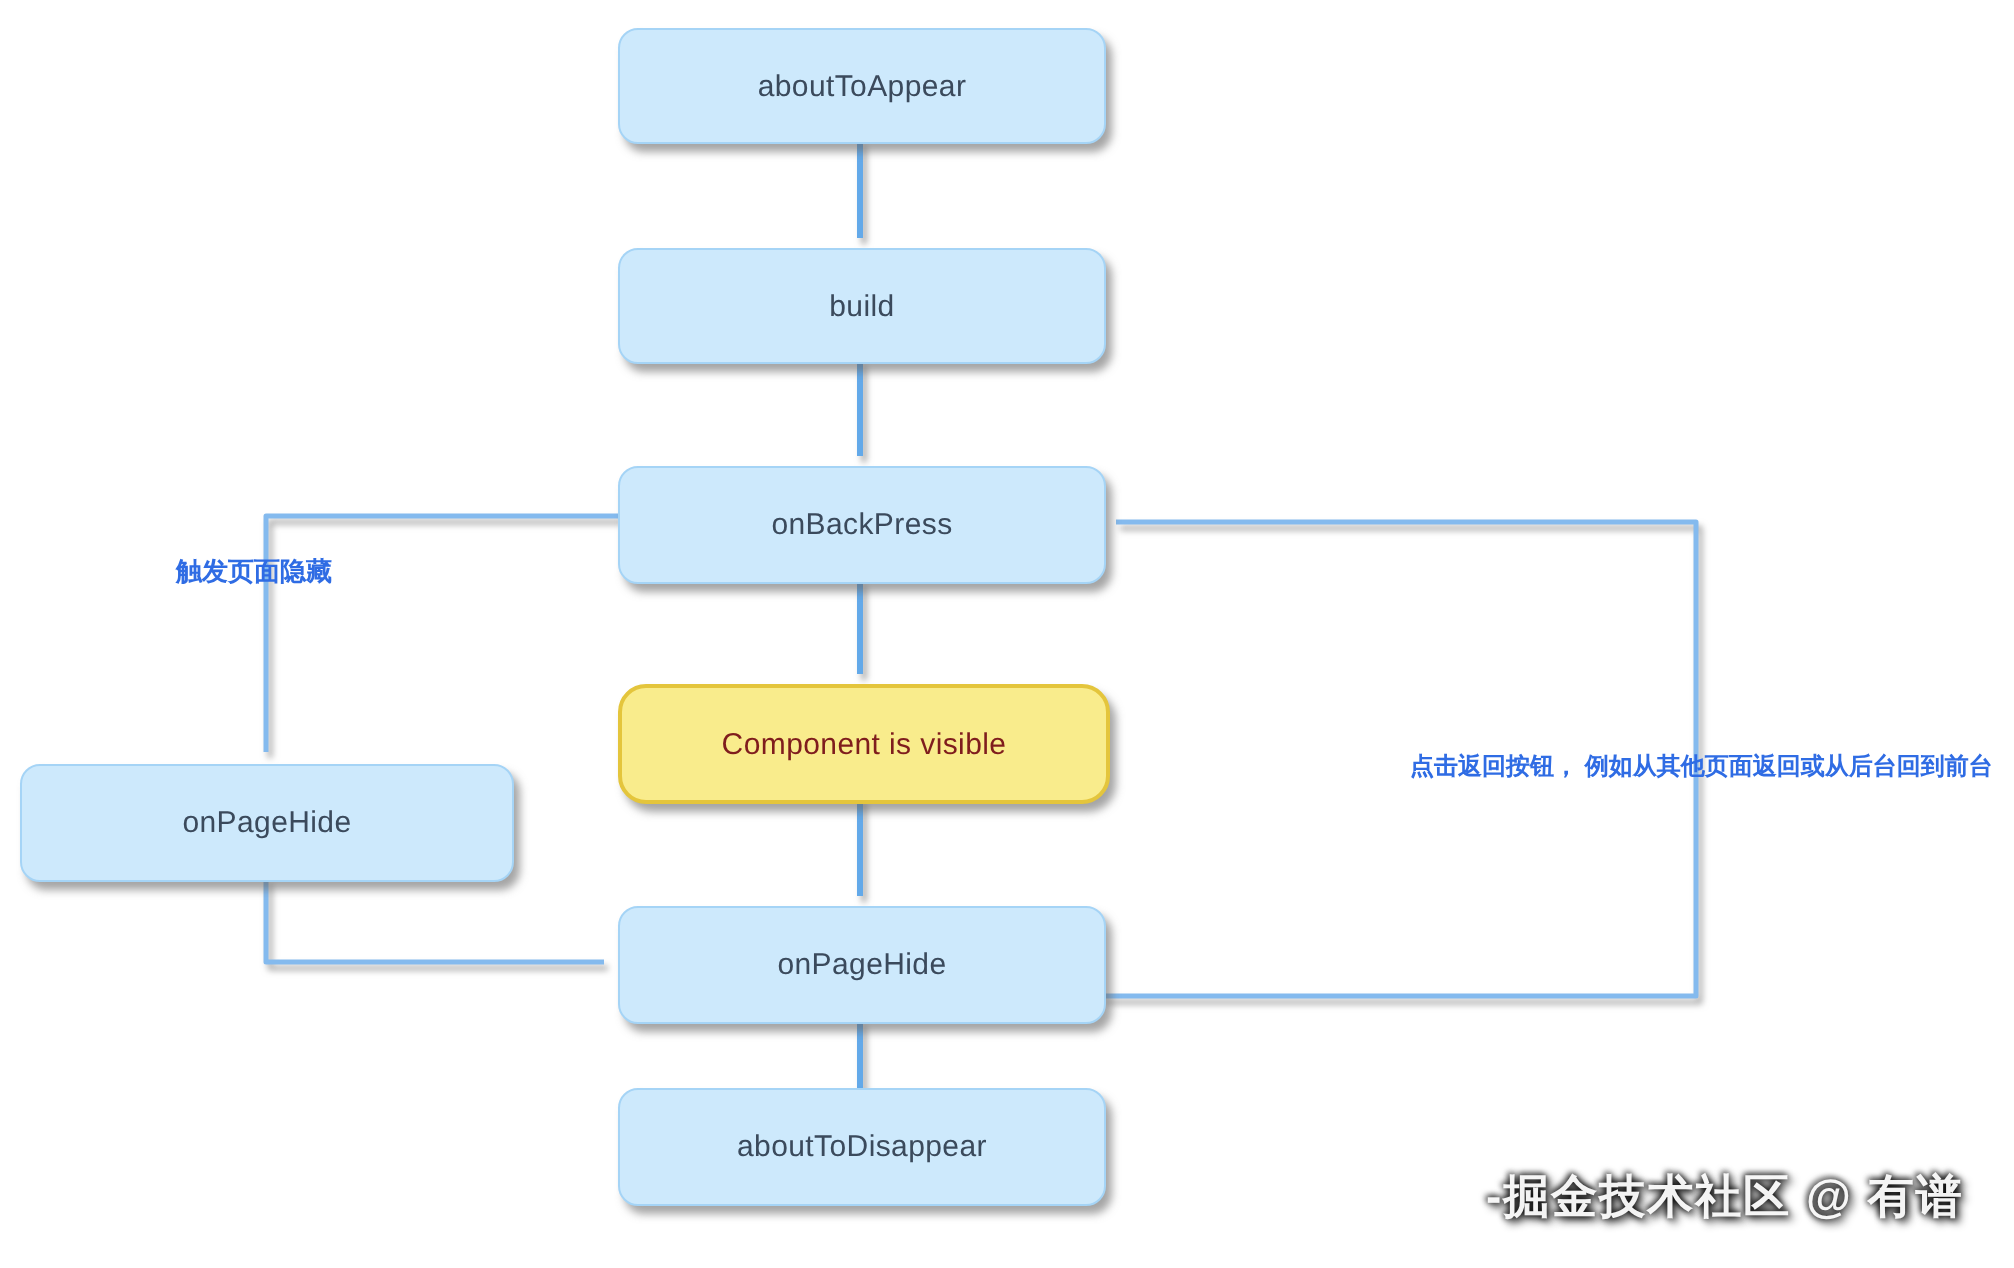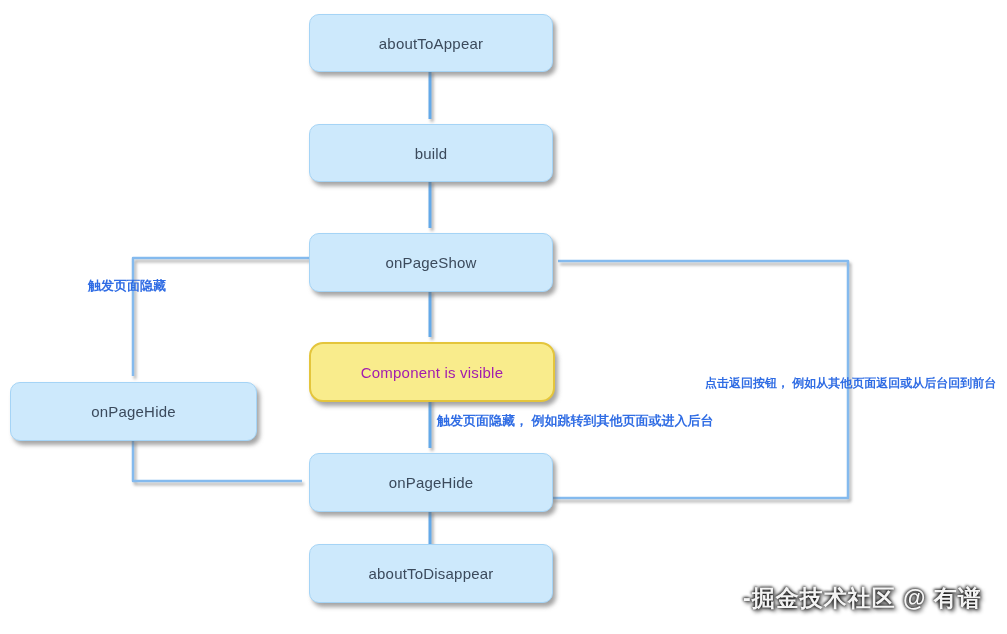--- a/index.html
+++ b/index.html
@@ -63,7 +63,7 @@
   </div>
 
   <div class="node" style="left:309px;top:233px;width:242px;height:57px">
-    <span>onPageShow</span>
+    <span>onBackPress</span>
   </div>
 
   <div class="node highlight" style="left:309px;top:342px;width:242px;height:56px">

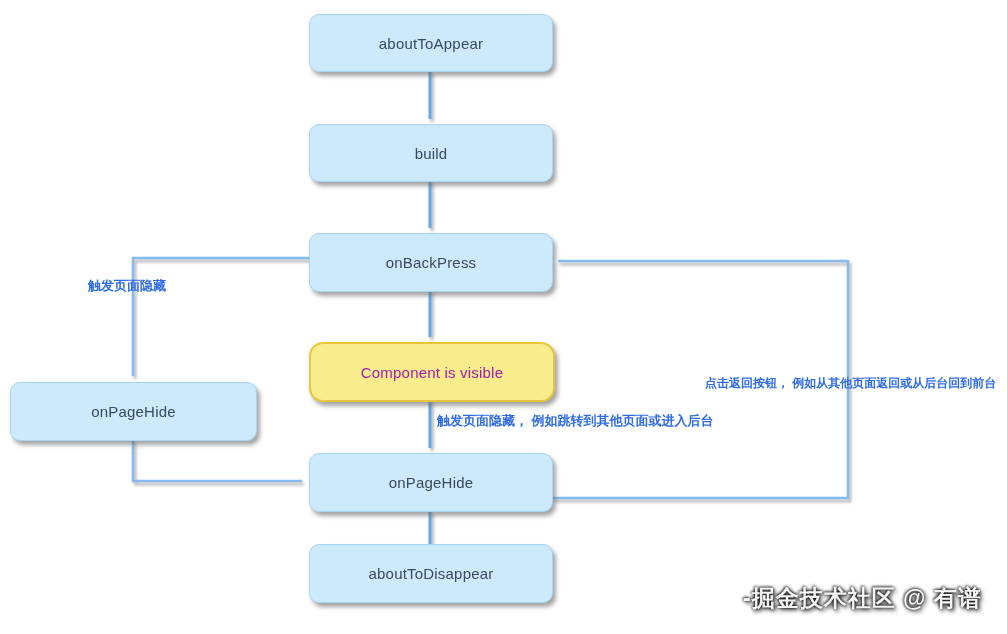--- a/index.html
+++ b/index.html
@@ -20,7 +20,7 @@
   }
   .node.highlight{
     background:#f9ec8c;border:2.5px solid #e4c53c;border-radius:14px;
-    color:#a21caf;
+    color:#7f1d1d;
   }
   .annotation{
     position:absolute;color:#2f6ce4;font-weight:bold;font-size:13px;

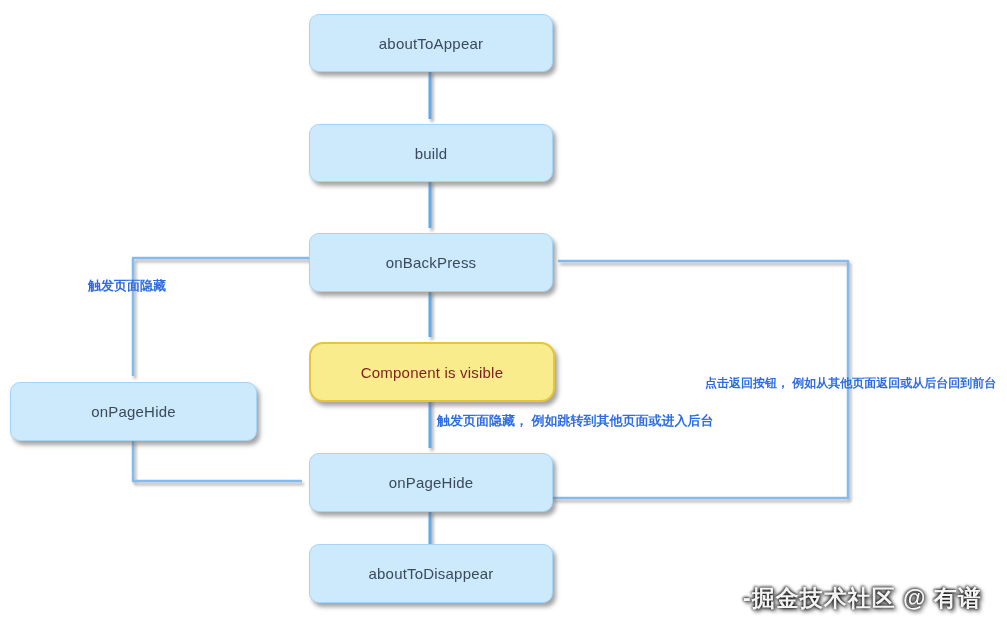--- a/index.html
+++ b/index.html
@@ -84,7 +84,6 @@
 
   <div class="annotation" style="left:88px;top:278px">触发页面隐藏</div>
 
-  <div class="annotation" style="left:437px;top:413px">触发页面隐藏， 例如跳转到其他页面或进入后台</div>
 
   <div class="annotation small" style="left:705px;top:376px">点击返回按钮， 例如从其他页面返回或从后台回到前台</div>
 

